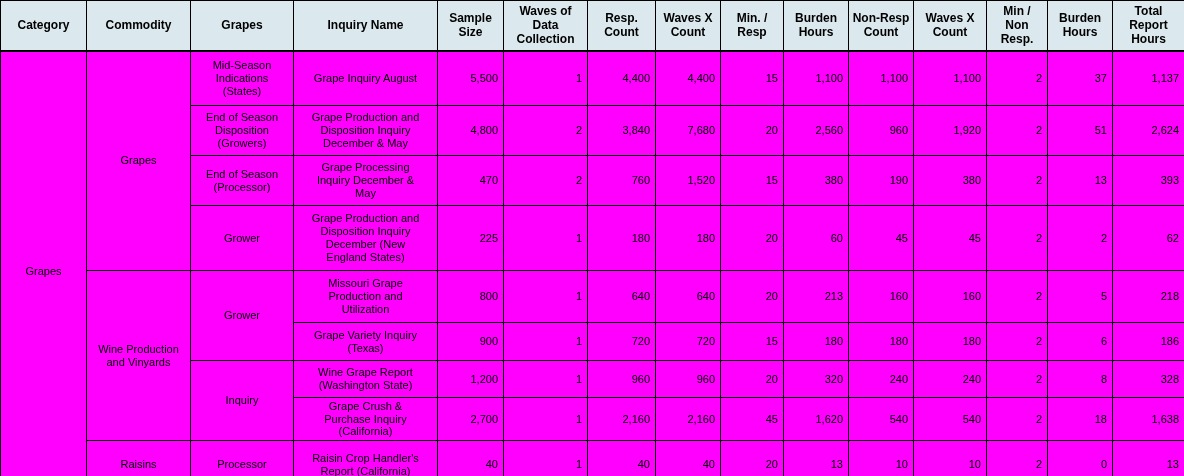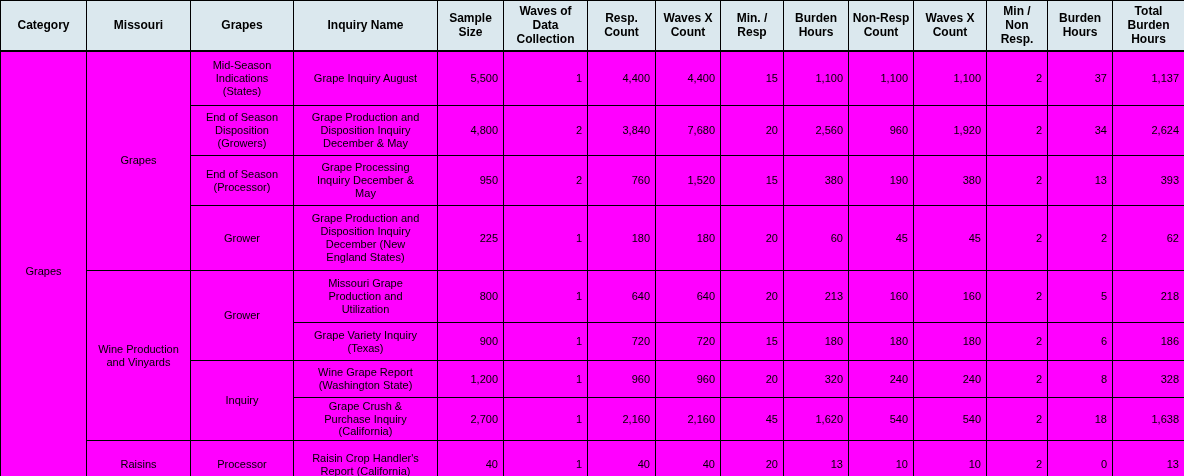--- a/index.html
+++ b/index.html
@@ -66,7 +66,7 @@
       <th>Burden
 Hours</th>
       <th>Total
-Burden
+Report
 Hours</th>
     </tr>
   </thead>

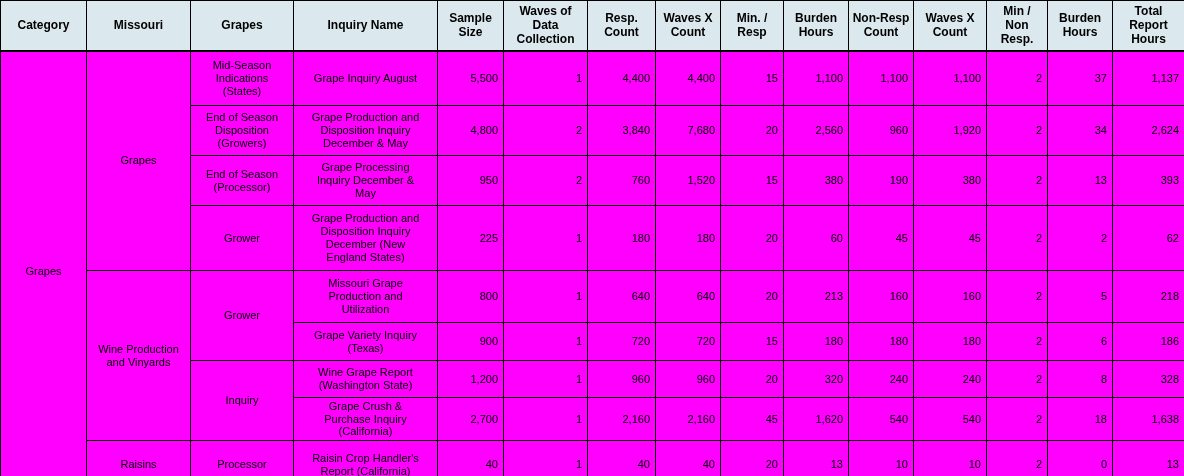--- a/index.html
+++ b/index.html
@@ -40,7 +40,7 @@
   <thead>
     <tr style="height:50px">
       <th>Category</th>
-      <th>Missouri</th>
+      <th>Commodity</th>
       <th>Grapes</th>
       <th>Inquiry Name</th>
       <th>Sample

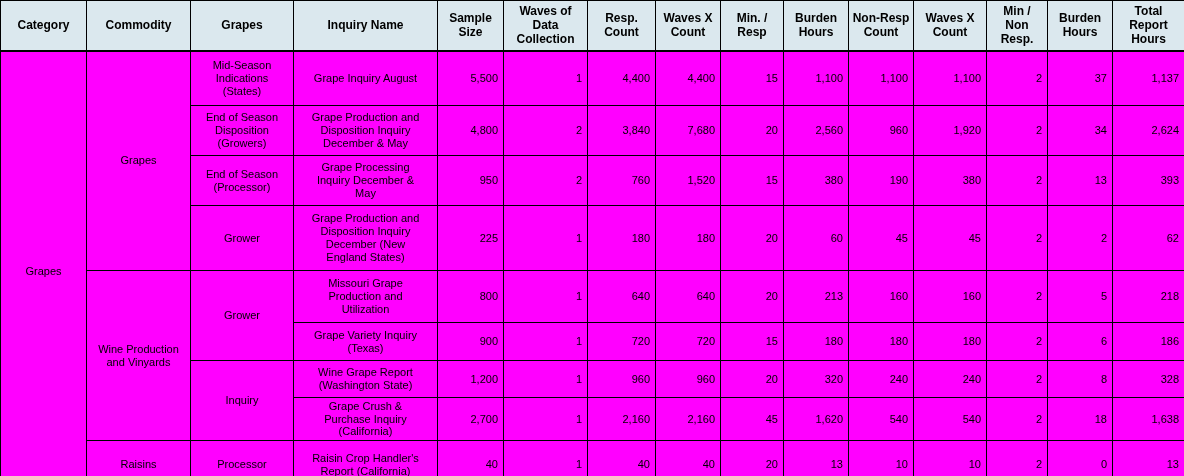--- a/index.html
+++ b/index.html
@@ -106,7 +106,7 @@
       <td class="num">960</td>
       <td class="num">1,920</td>
       <td class="num">2</td>
-      <td class="num">34</td>
+      <td class="num">51</td>
       <td class="num">2,624</td>
     </tr>
     <tr style="height:50px">

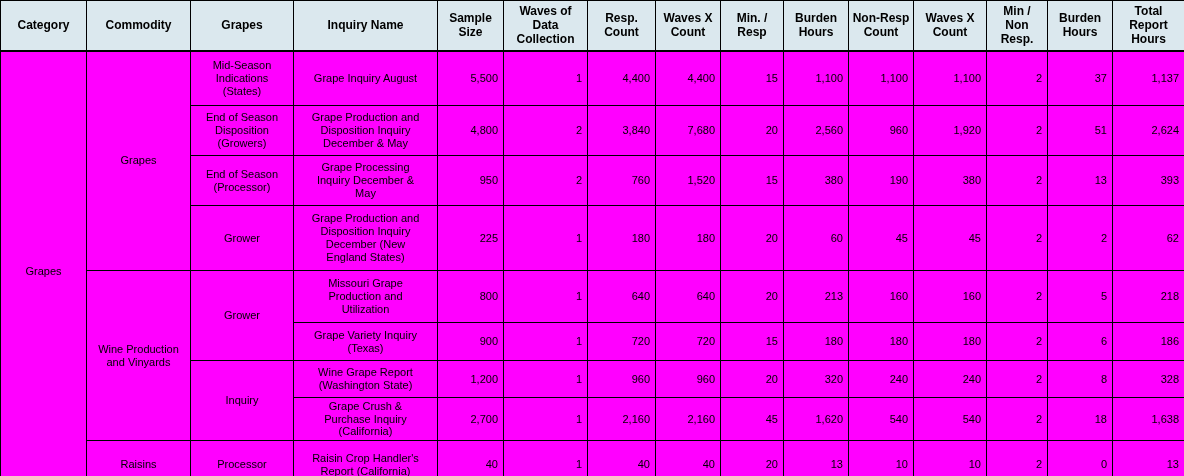--- a/index.html
+++ b/index.html
@@ -115,7 +115,7 @@
       <td>Grape Processing
 Inquiry December &amp;
 May</td>
-      <td class="num">950</td>
+      <td class="num">470</td>
       <td class="num">2</td>
       <td class="num">760</td>
       <td class="num">1,520</td>

